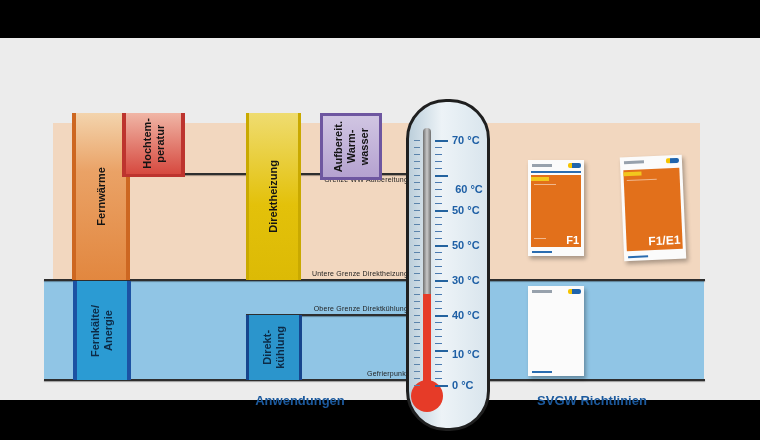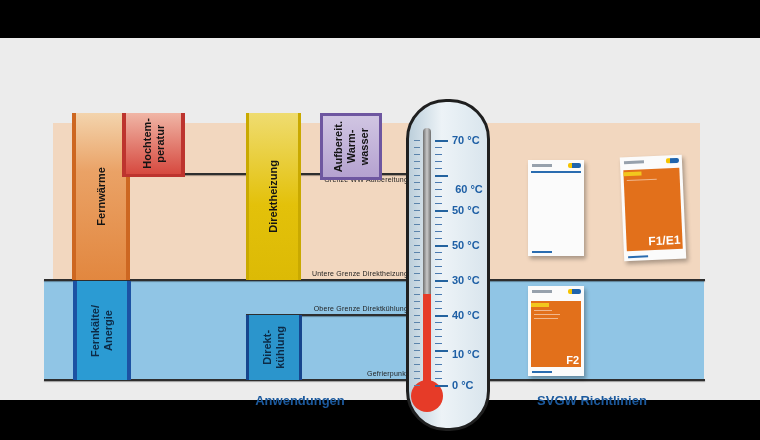--- a/index.html
+++ b/index.html
@@ -224,6 +224,12 @@
       <div class="doc-hdr-text"></div>
       <div class="doc-logo"></div>
       <div class="doc-rule"></div>
+      <div class="doc-orange">
+        <div class="ytag"></div>
+        <div class="wline-thin" style="left:3px;top:9px;width:22px;"></div>
+        <div class="wline-thin" style="left:3px;bottom:8px;width:12px;"></div>
+        <div class="doc-code">F1</div>
+      </div>
       <div class="doc-ftr"></div>
     </div>
 

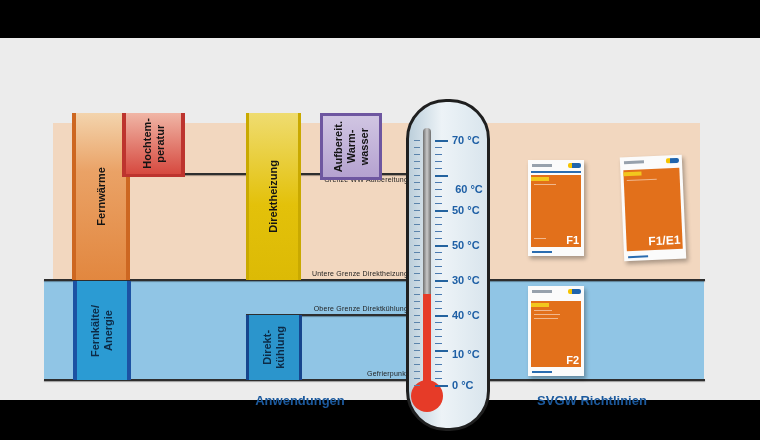--- a/index.html
+++ b/index.html
@@ -247,13 +247,6 @@
     <div class="doc doc-f2">
       <div class="doc-hdr-text"></div>
       <div class="doc-logo"></div>
-      <div class="doc-orange">
-        <div class="ytag"></div>
-        <div class="wline-thin" style="left:3px;top:9px;width:18px;"></div>
-        <div class="wline-thin" style="left:3px;top:13px;width:26px;"></div>
-        <div class="wline-thin" style="left:3px;top:17px;width:24px;"></div>
-        <div class="doc-code">F2</div>
-      </div>
       <div class="doc-ftr"></div>
     </div>
 

